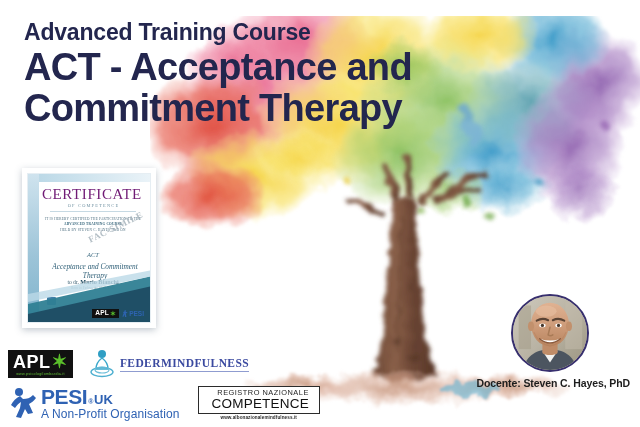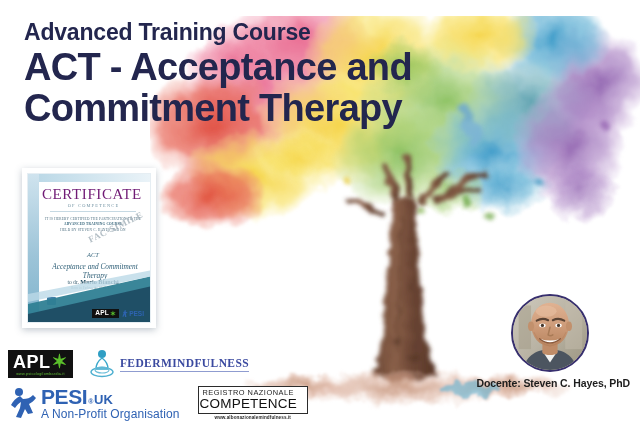--- a/index.html
+++ b/index.html
@@ -289,8 +289,8 @@
   }
   .logo-rnm-box {
     border: 1px solid #2b2b2b;
-    padding: 2px 10px 1px 1px;
-    display: flex; flex-direction: column; align-items: center;
+    padding: 2px 10px 1px 13px;
+    display: flex; flex-direction: column; align-items: flex-end;
     line-height: 1.08;
     background: #ffffff;
   }

